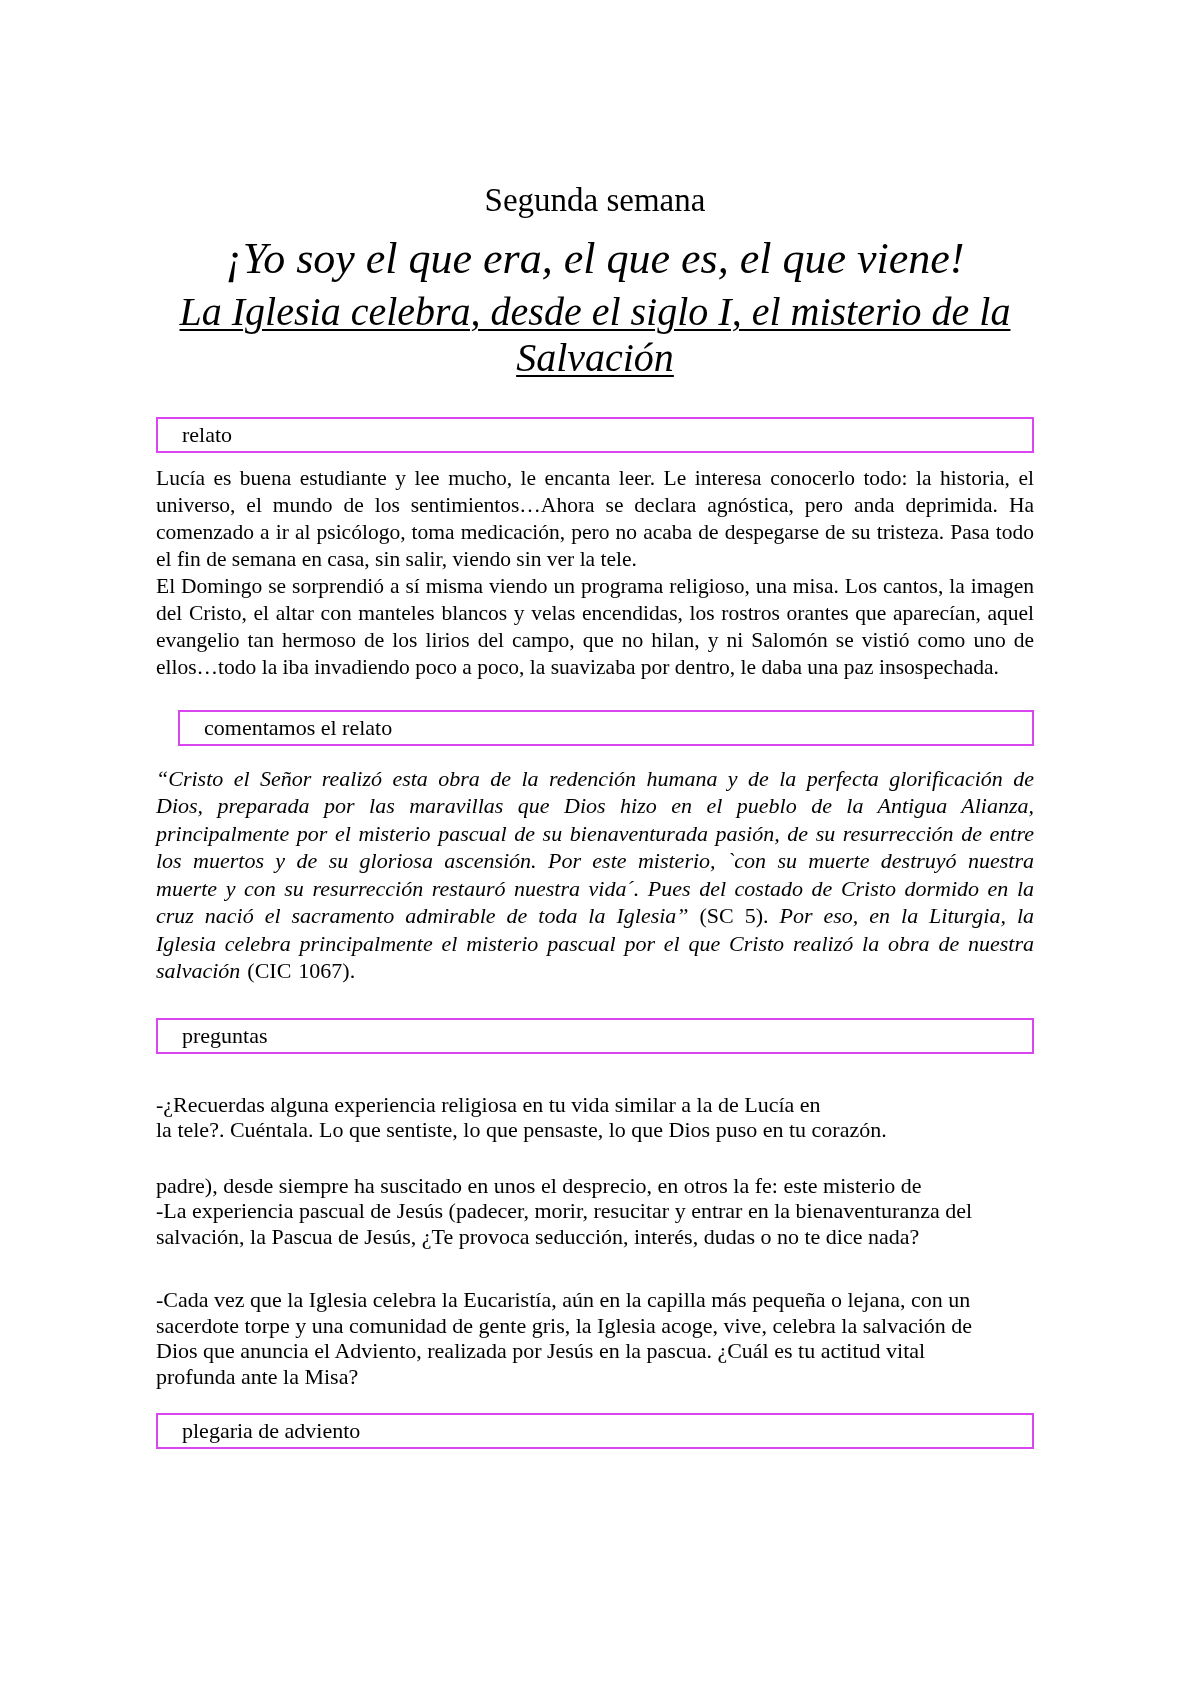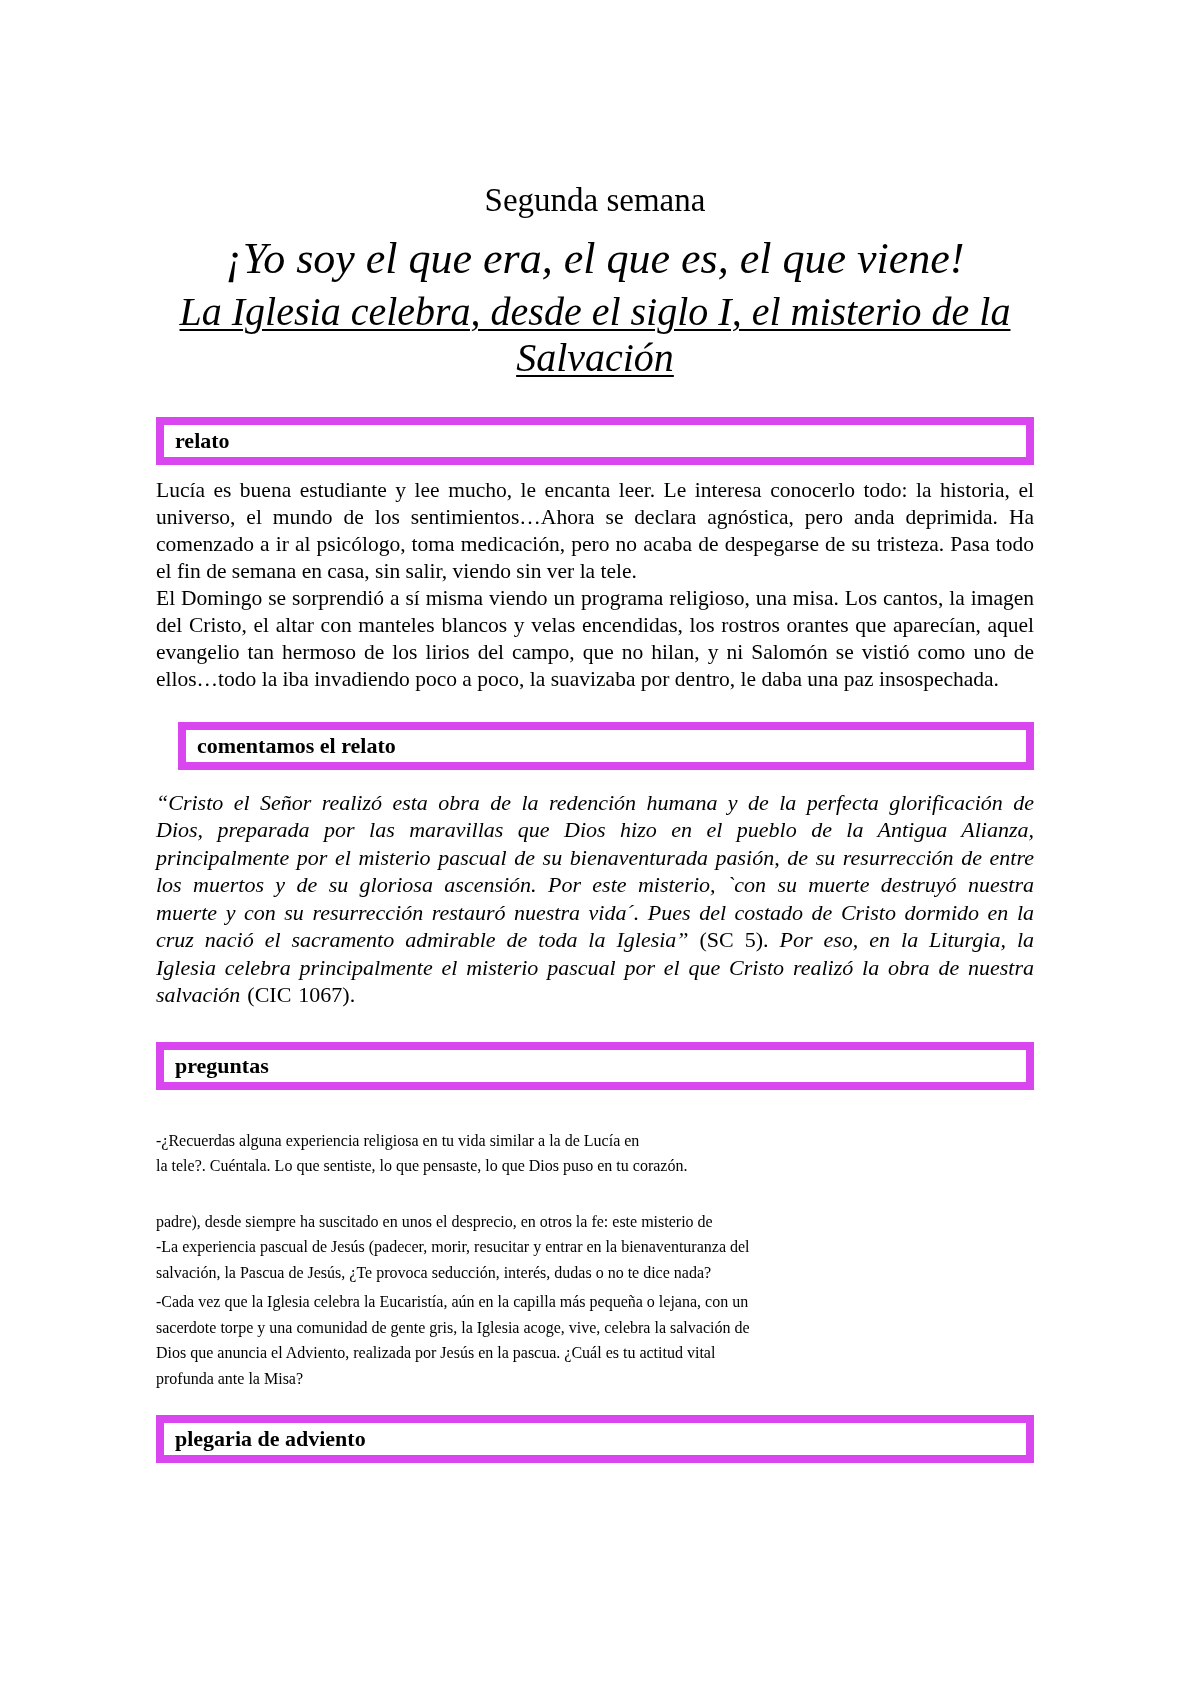--- a/index.html
+++ b/index.html
@@ -48,11 +48,11 @@
   }
   
   .heading-box {
-    border: 8px solid #d946ef;
-    font-weight: bold;
+    border: 2px solid #d946ef;
+    font-weight: normal;
     font-size: 22px;
     line-height: 26px;
-    padding: 3px 10px 3px 11px;
+    padding: 3px 10px 3px 24px;
     box-sizing: border-box;
   }
   .hb-relato     { margin-top: 36px; }

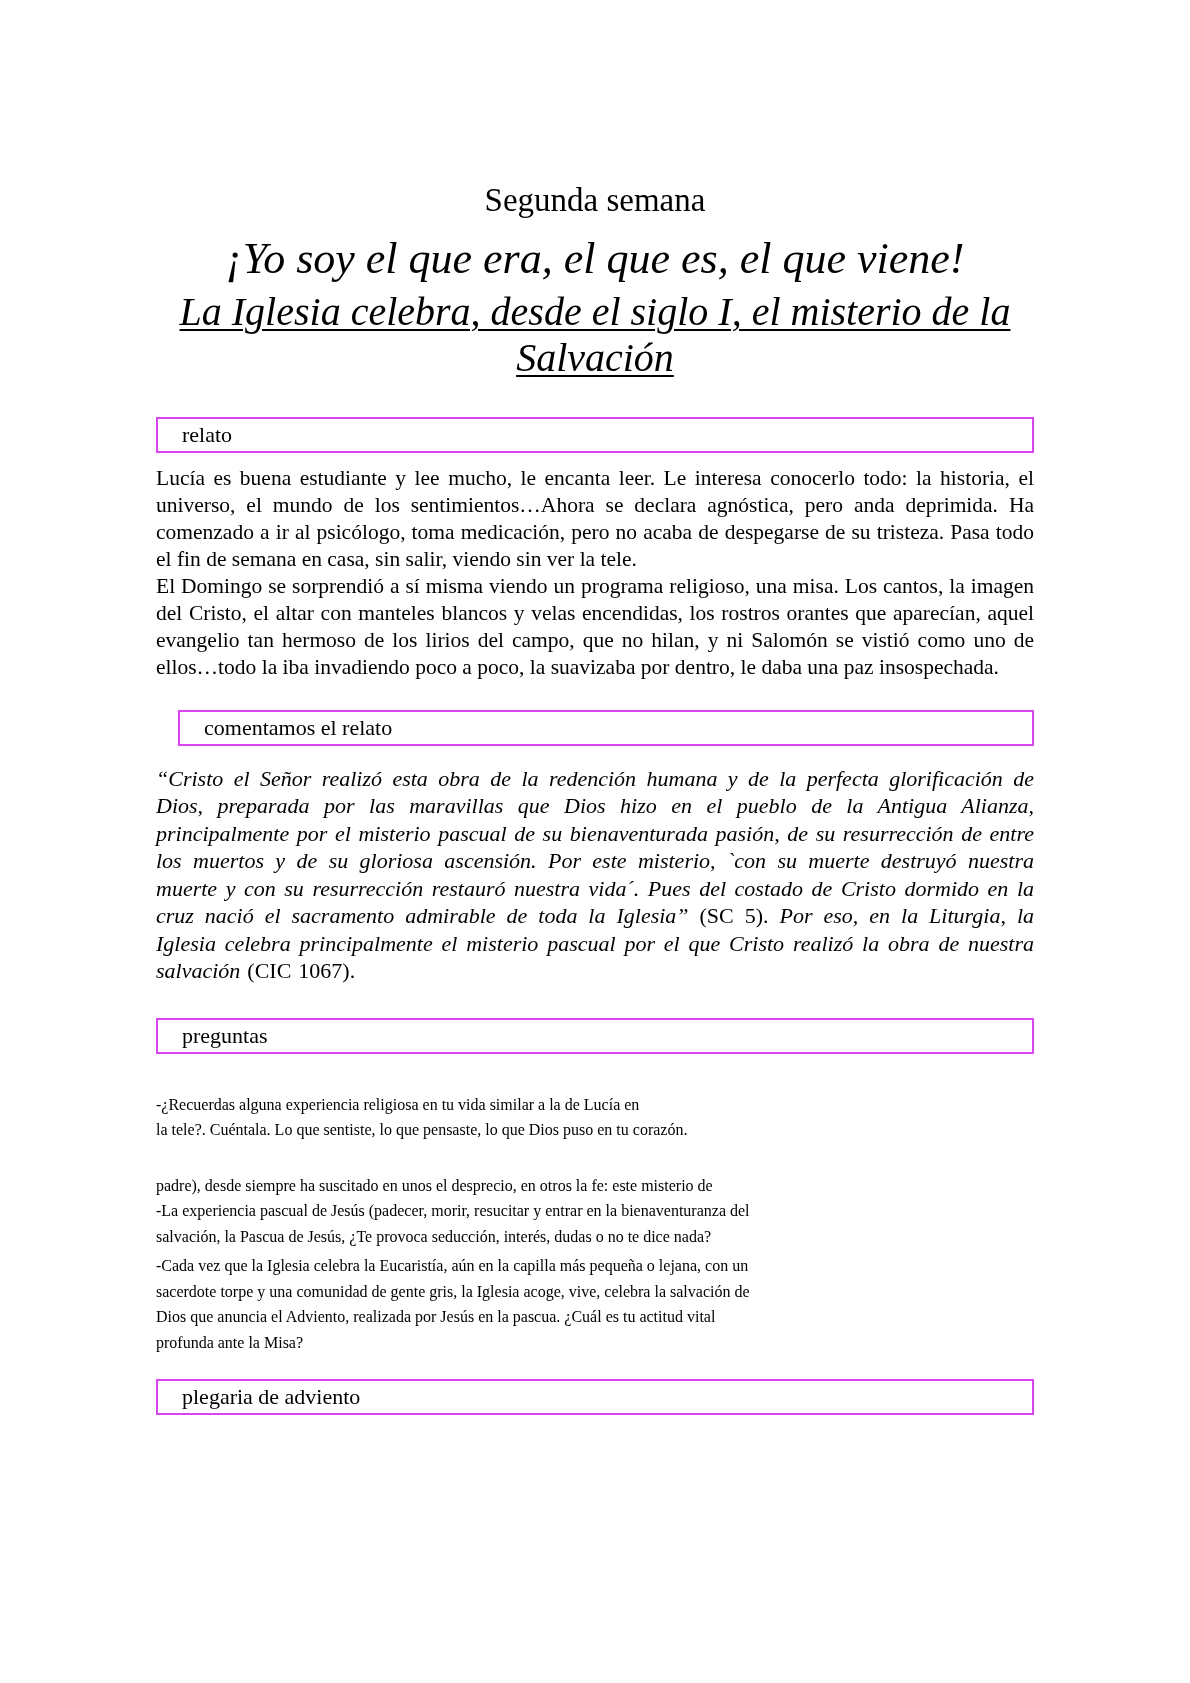--- a/index.html
+++ b/index.html
@@ -82,7 +82,7 @@
   .catechism .ref { font-style: normal; }
   
   .question {
-    font-size: 16px;
+    font-size: 22px;
     line-height: 25.5px;
   }
   .q1 { margin-top: 38px; }

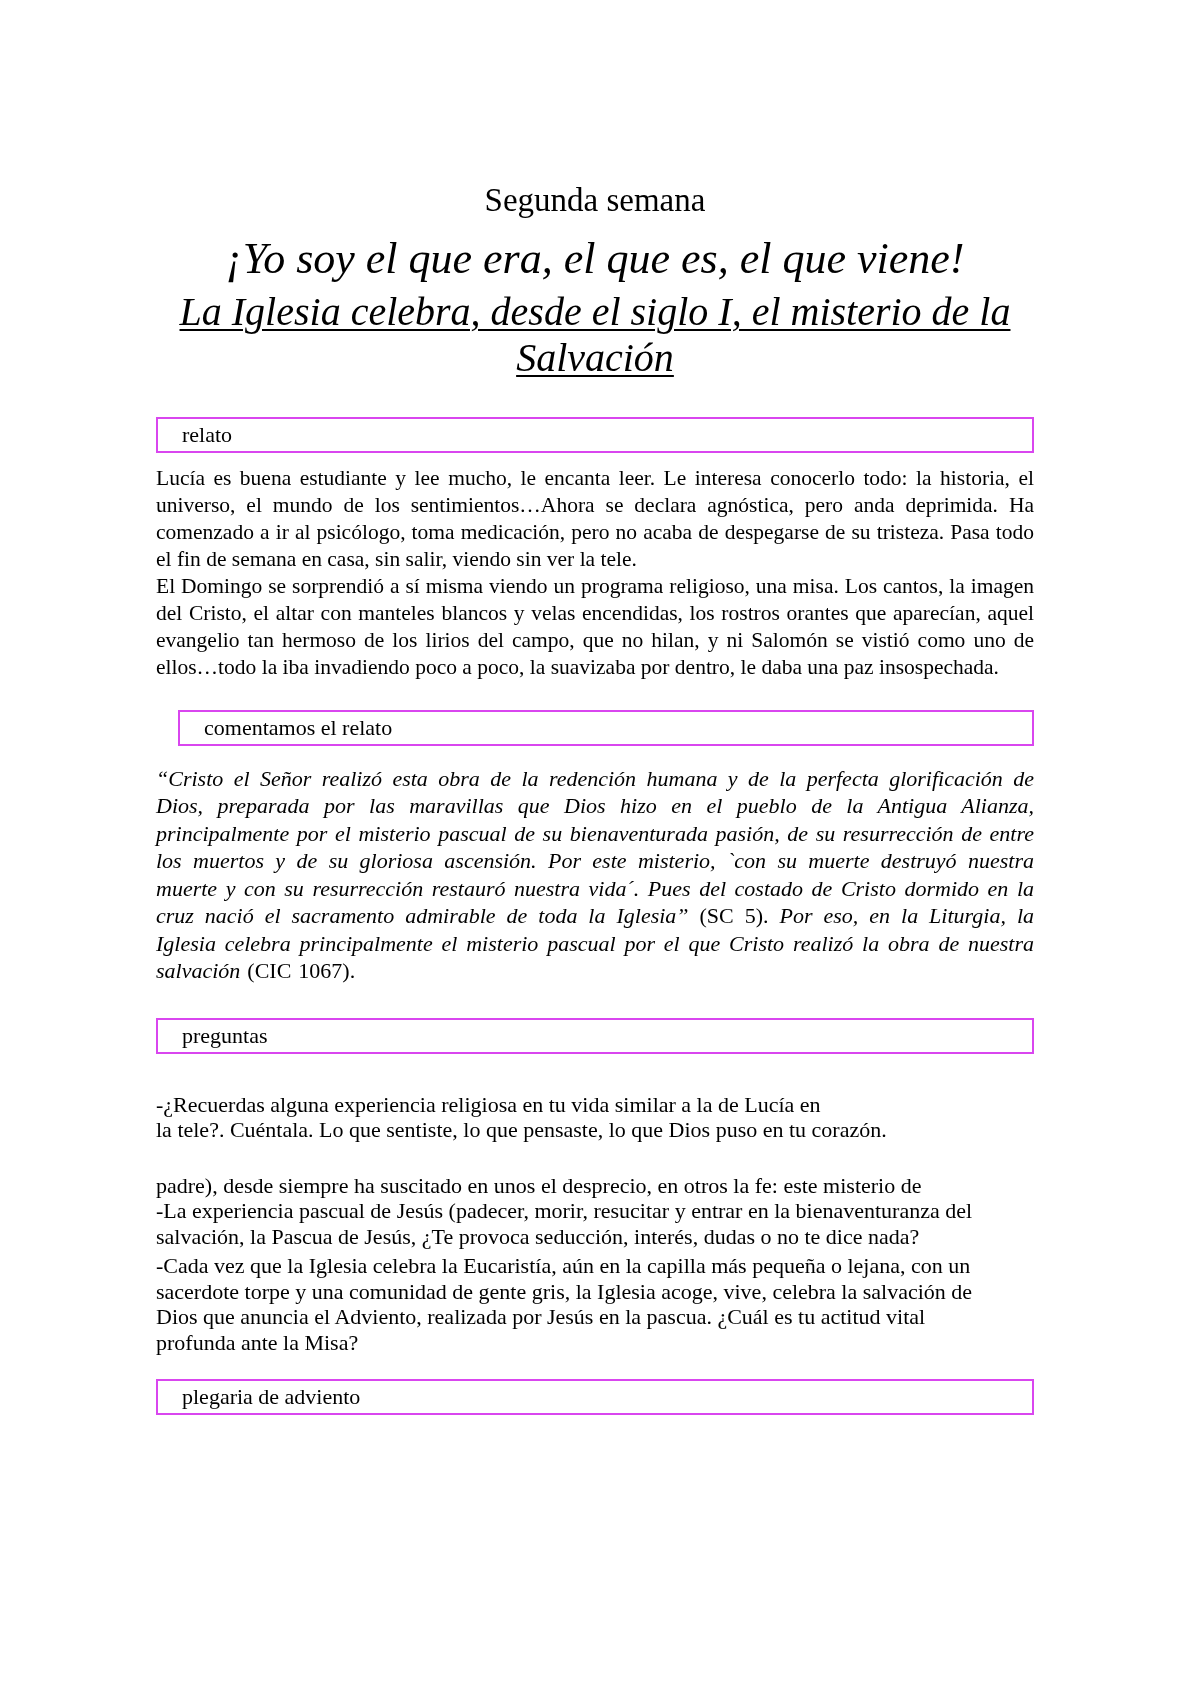--- a/index.html
+++ b/index.html
@@ -87,7 +87,7 @@
   }
   .q1 { margin-top: 38px; }
   .q2 { margin-top: 30px; }
-  .q3 { margin-top: 4px; }
+  .q3 { margin-top: 38px; }
   .question div { white-space: nowrap; }
 </style>
 </head>

